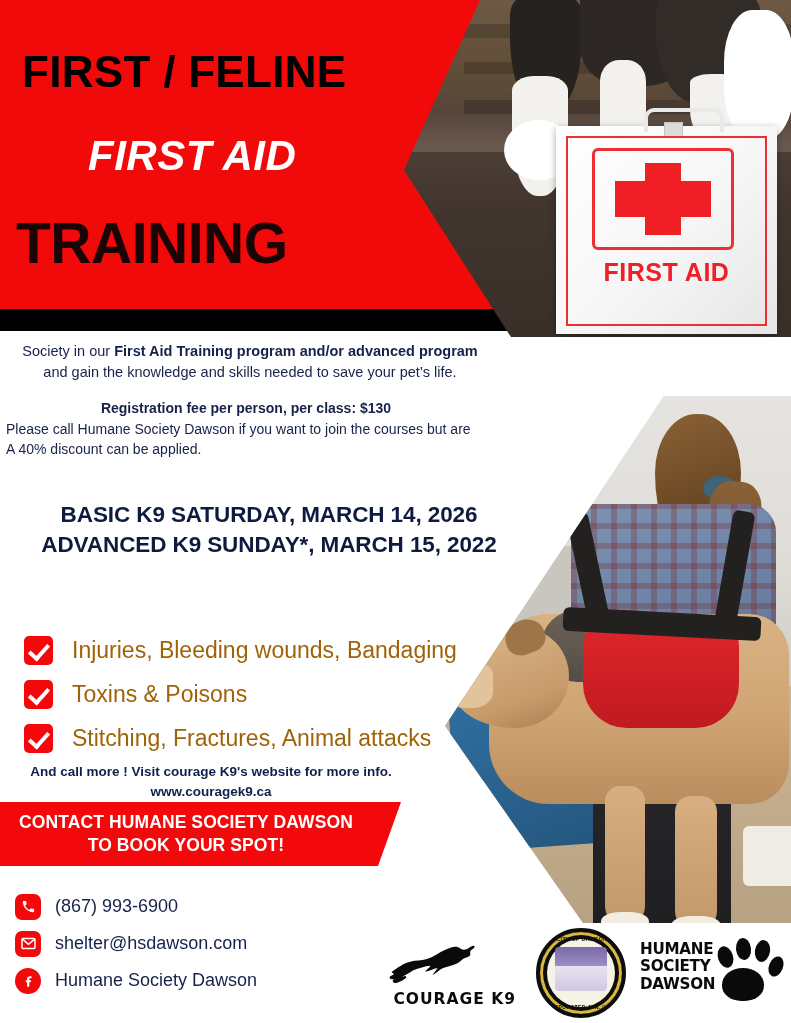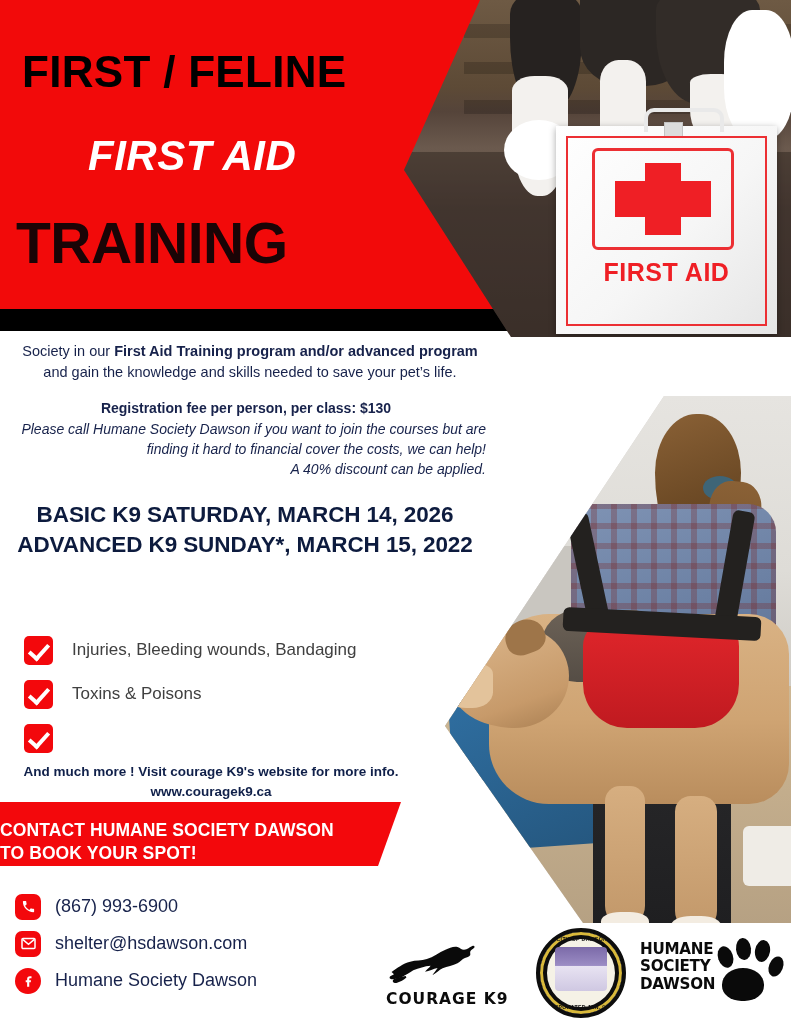--- a/index.html
+++ b/index.html
@@ -179,9 +179,8 @@
     position: absolute;
     left: 6px; top: 419px;
     width: 480px;
-    text-align: right;
+    text-align: left;
     font-size: 14px;
-    font-style: italic;
     line-height: 1.43;
     color: #17224b;
   }

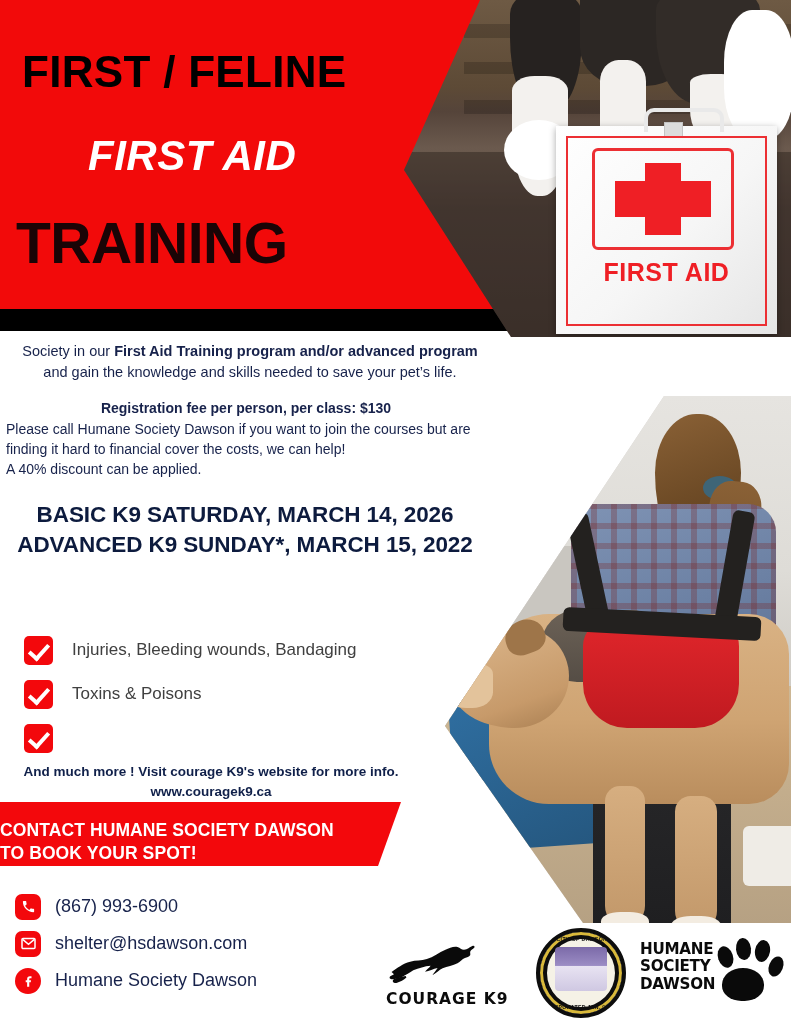--- a/index.html
+++ b/index.html
@@ -577,7 +577,6 @@
   <div class="fee">Registration fee per person, per class: $130</div>
   <div class="fee-note">
     <div>Please call Humane Society Dawson if you want to join the courses but are</div>
-    <div>finding it hard to financial cover the costs, we can help!</div>
     <div>A 40% discount can be applied.</div>
   </div>
 

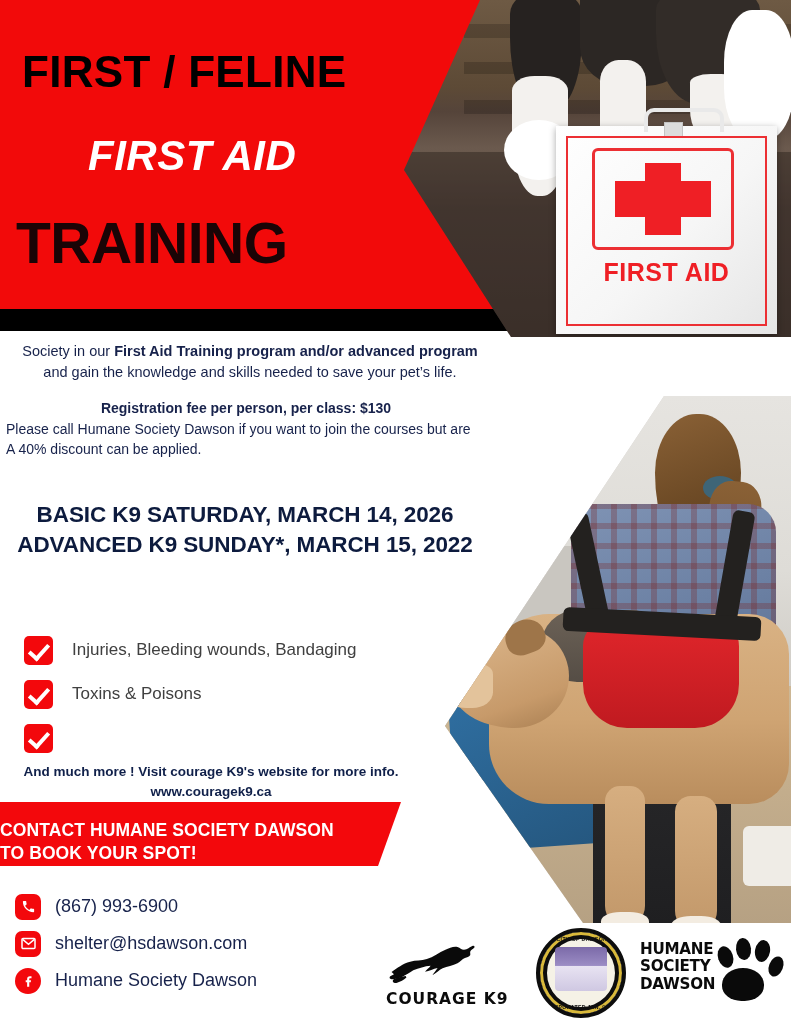--- a/index.html
+++ b/index.html
@@ -195,6 +195,7 @@
     font-size: 22.5px;
     line-height: 1.35;
     letter-spacing: -0.1px;
+    padding-left: 24px;
   }
   .dates .d1 { white-space: nowrap; }
   .footnote {

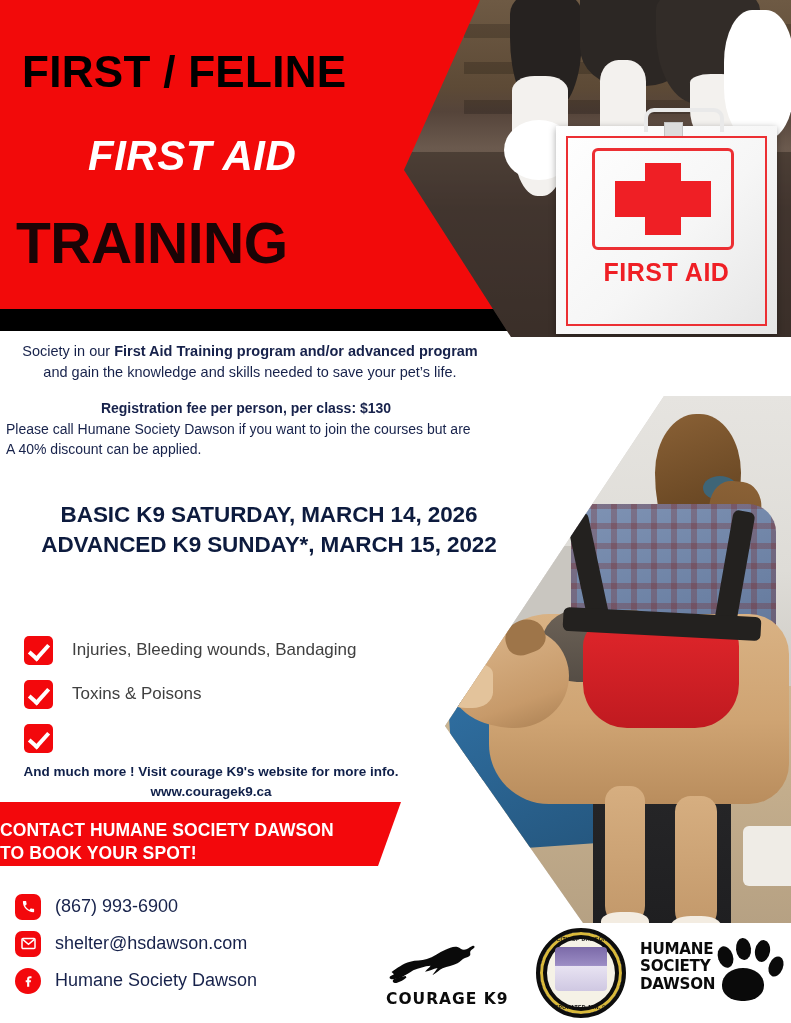--- a/index.html
+++ b/index.html
@@ -238,8 +238,8 @@
   }
   .chk-label {
     margin-left: 19px;
-    font-size: 17px;
-    color: #404040;
+    font-size: 23px;
+    color: #a16207;
     white-space: nowrap;
   }
   .more {

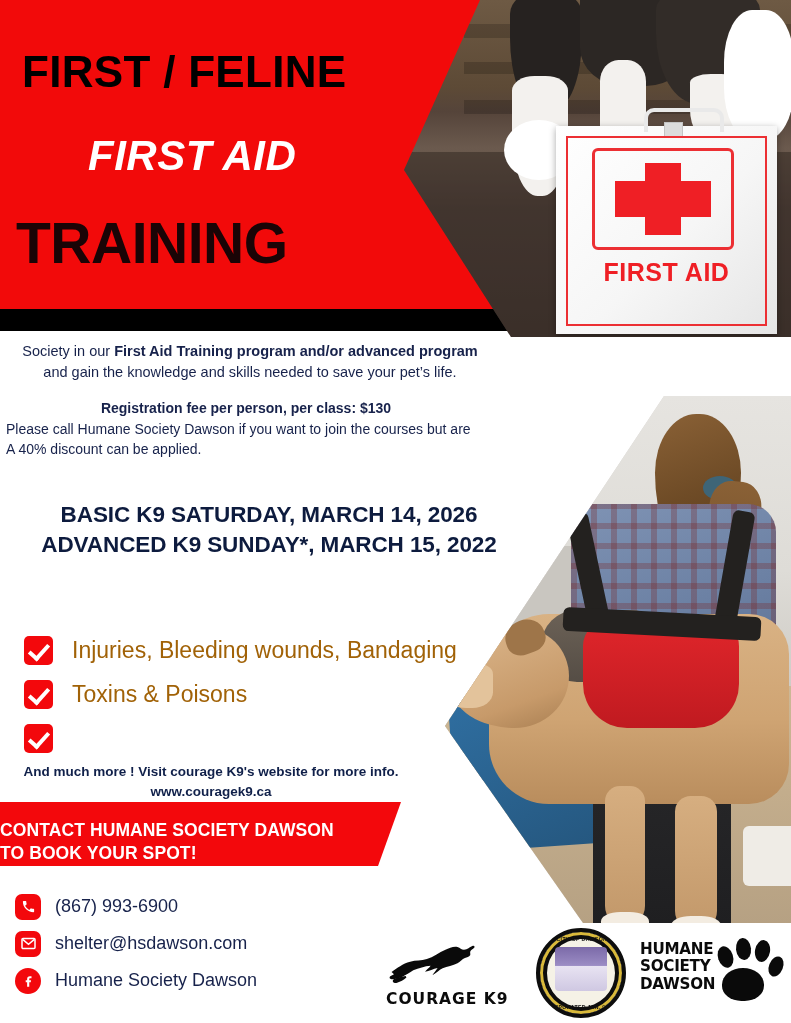--- a/index.html
+++ b/index.html
@@ -597,6 +597,7 @@
     </div>
     <div class="check-row">
       <span class="chk"></span>
+      <span class="chk-label">Stitching, Fractures, Animal attacks</span>
     </div>
   </div>
 

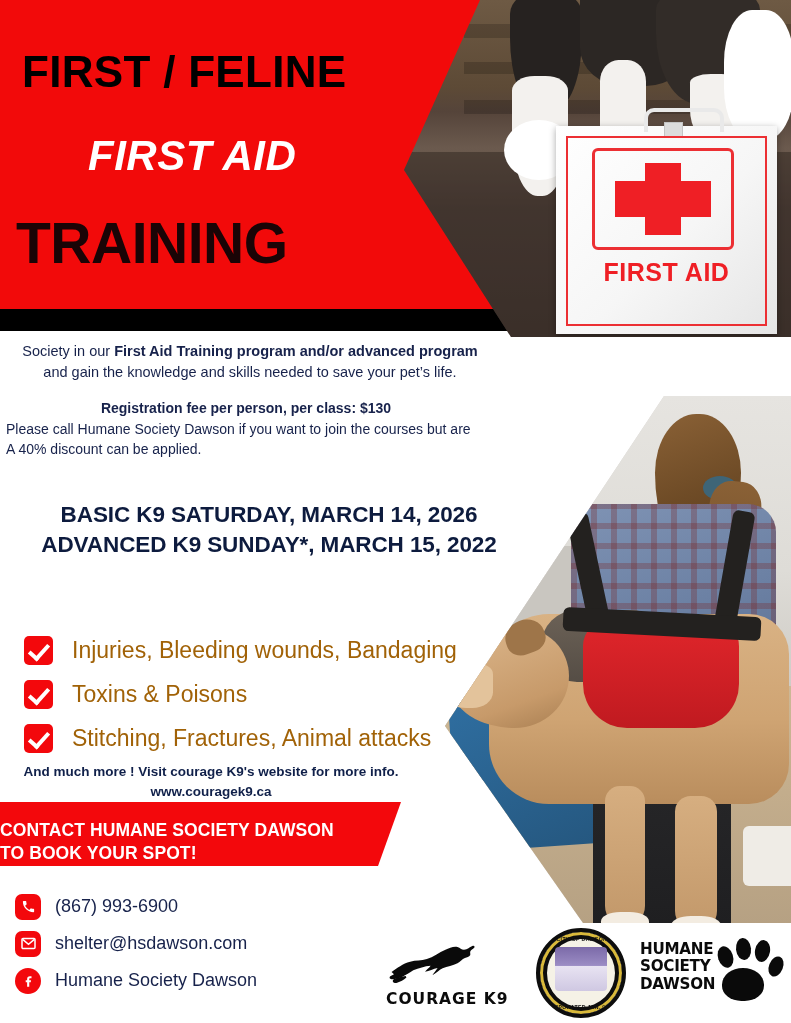--- a/index.html
+++ b/index.html
@@ -602,7 +602,7 @@
   </div>
 
   <div class="more">
-    <div>And much more ! Visit courage K9's website for more info.</div>
+    <div>And call more ! Visit courage K9's website for more info.</div>
     <div>www.couragek9.ca</div>
   </div>
 

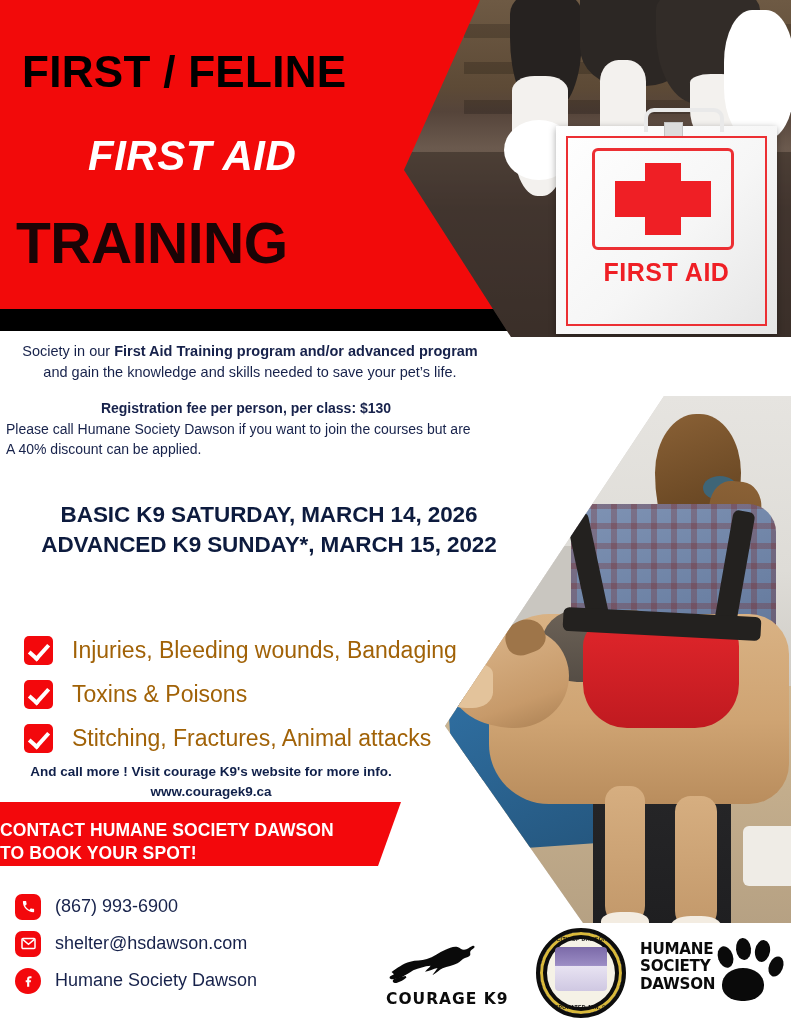--- a/index.html
+++ b/index.html
@@ -265,14 +265,13 @@
     position: absolute;
     left: 0; top: 0;
     width: 372px;
-    text-align: left;
+    text-align: center;
     padding-top: 9px;
     color: #ffffff;
     font-weight: 700;
     font-size: 17.5px;
     line-height: 1.33;
     letter-spacing: 0.1px;
-    margin-top: 8px;
   }
 
   

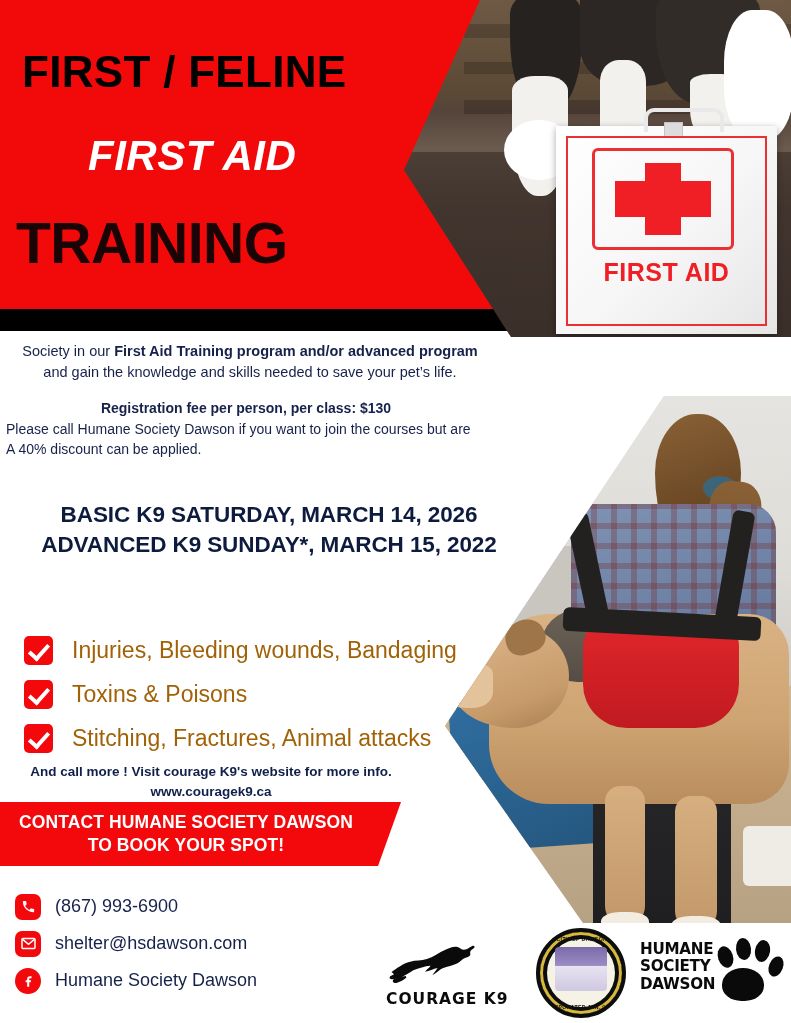--- a/index.html
+++ b/index.html
@@ -463,7 +463,7 @@
   }
   .courage-name {
     position: absolute; left: 0; right: 0; bottom: 0;
-    text-align: left;
+    text-align: right;
     font-family: "DejaVu Sans", sans-serif;
     font-weight: 700;
     font-size: 15.5px;

